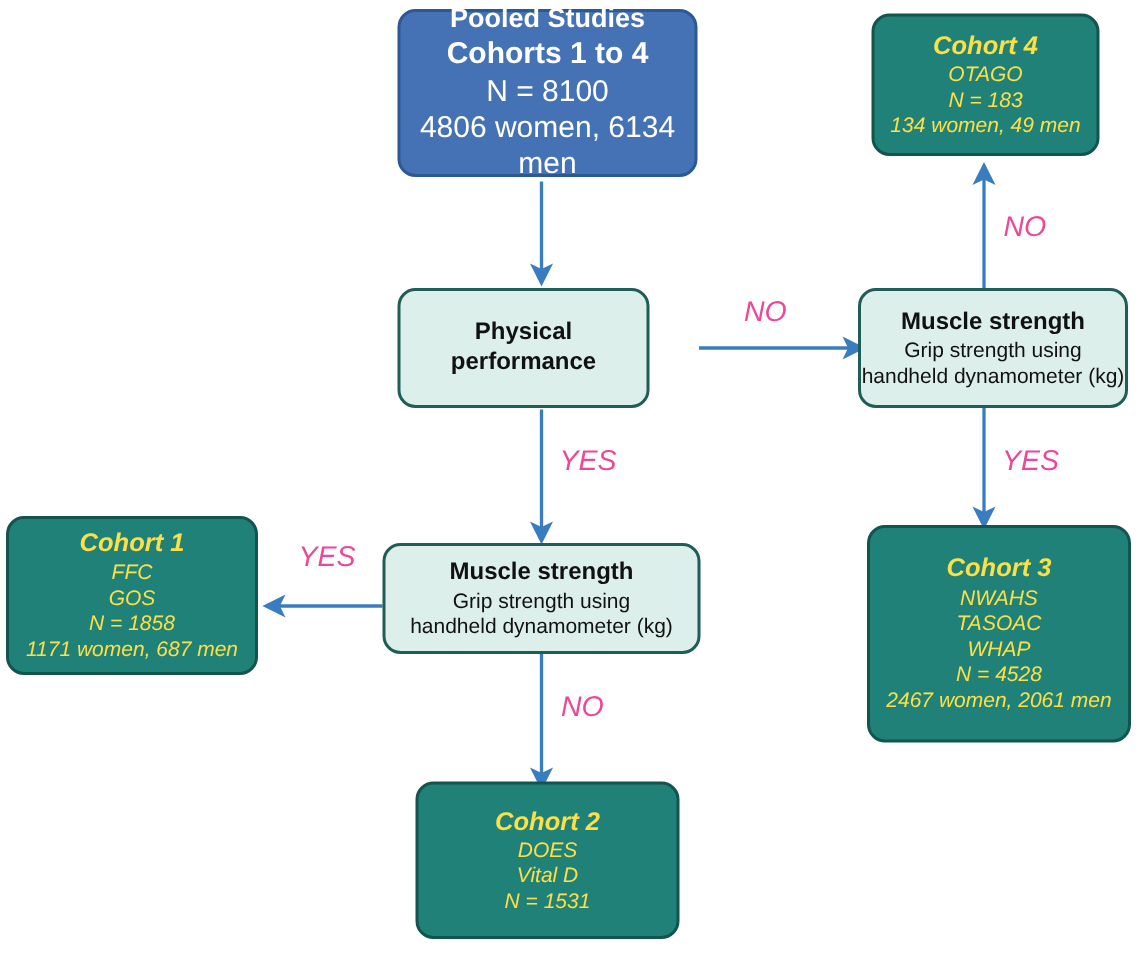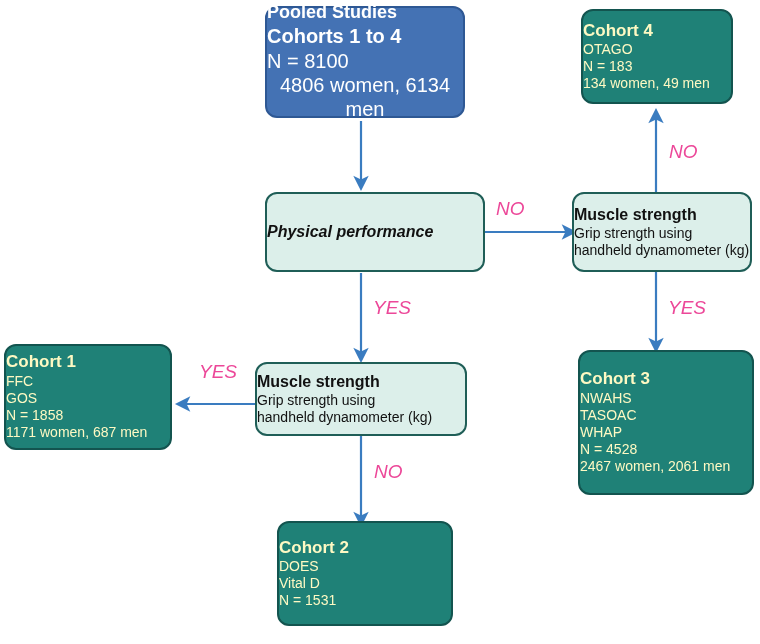--- a/index.html
+++ b/index.html
@@ -29,7 +29,7 @@
     box-sizing: border-box;
     display: flex;
     flex-direction: column;
-    align-items: flex-start;
+    align-items: center;
     justify-content: center;
     text-align: center;
     border-radius: 12px;

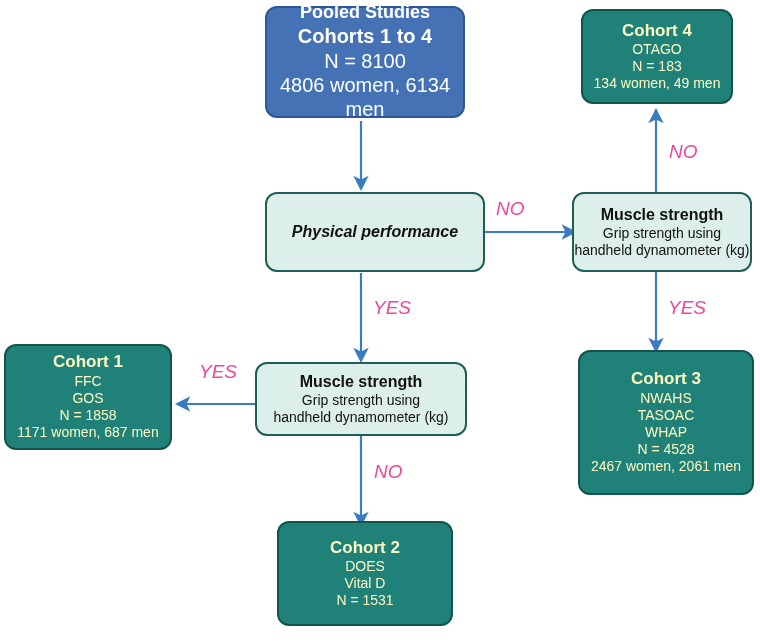--- a/index.html
+++ b/index.html
@@ -57,7 +57,8 @@
   .node.teal {
     background: #1F8177;
     border: 2.5px solid #13544F;
-    color: #fef9c3;
+    color: #fde047;
+    font-style: italic;
   }
   .node.teal .title { font-size: 17px; }
   .node.teal .line  { font-size: 14px; }

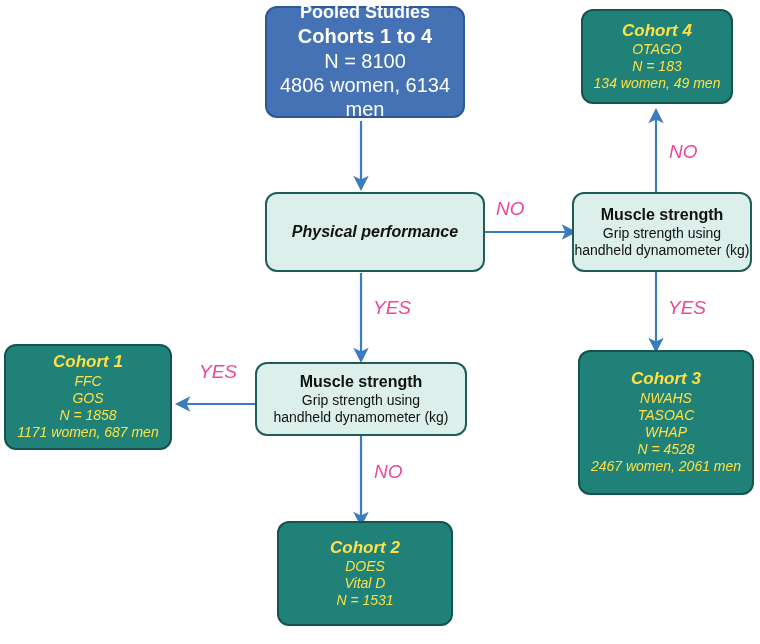--- a/index.html
+++ b/index.html
@@ -124,7 +124,7 @@
     <div class="line">134 women, 49 men</div>
   </div>
 
-  <div class="node mint" style="left:265px; top:192px; width:220px; height:80px;font-style:italic;">
+  <div class="node mint" style="left:265px; top:192px; width:168px; height:80px;">
     <div class="title">Physical performance</div>
   </div>
 

